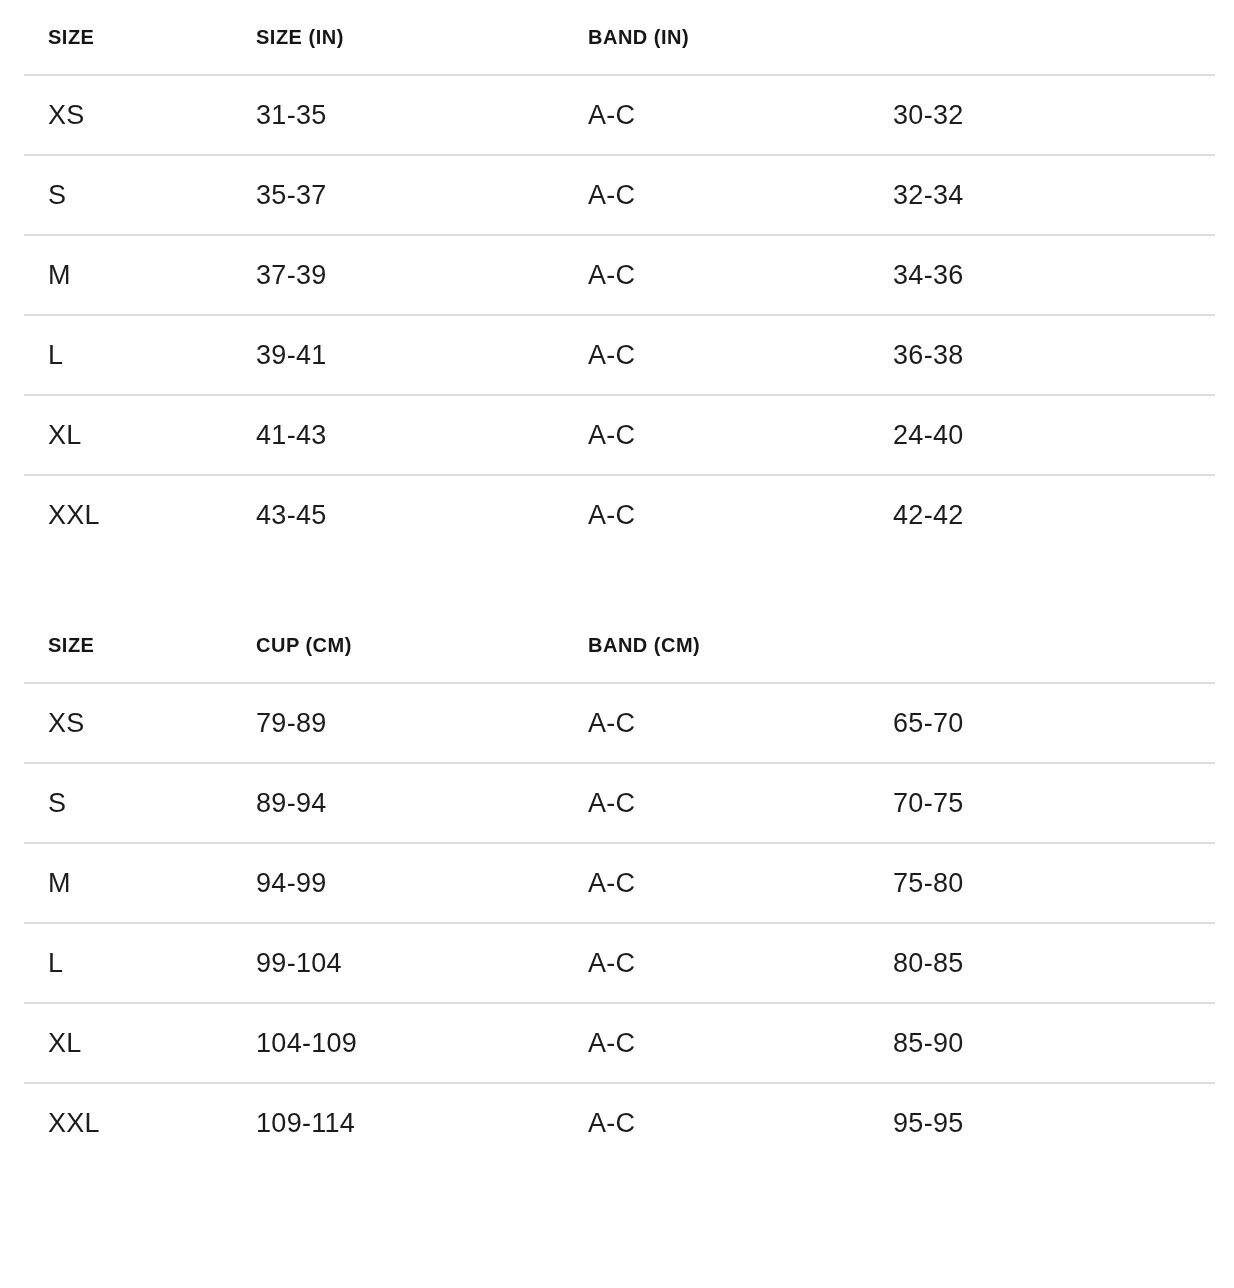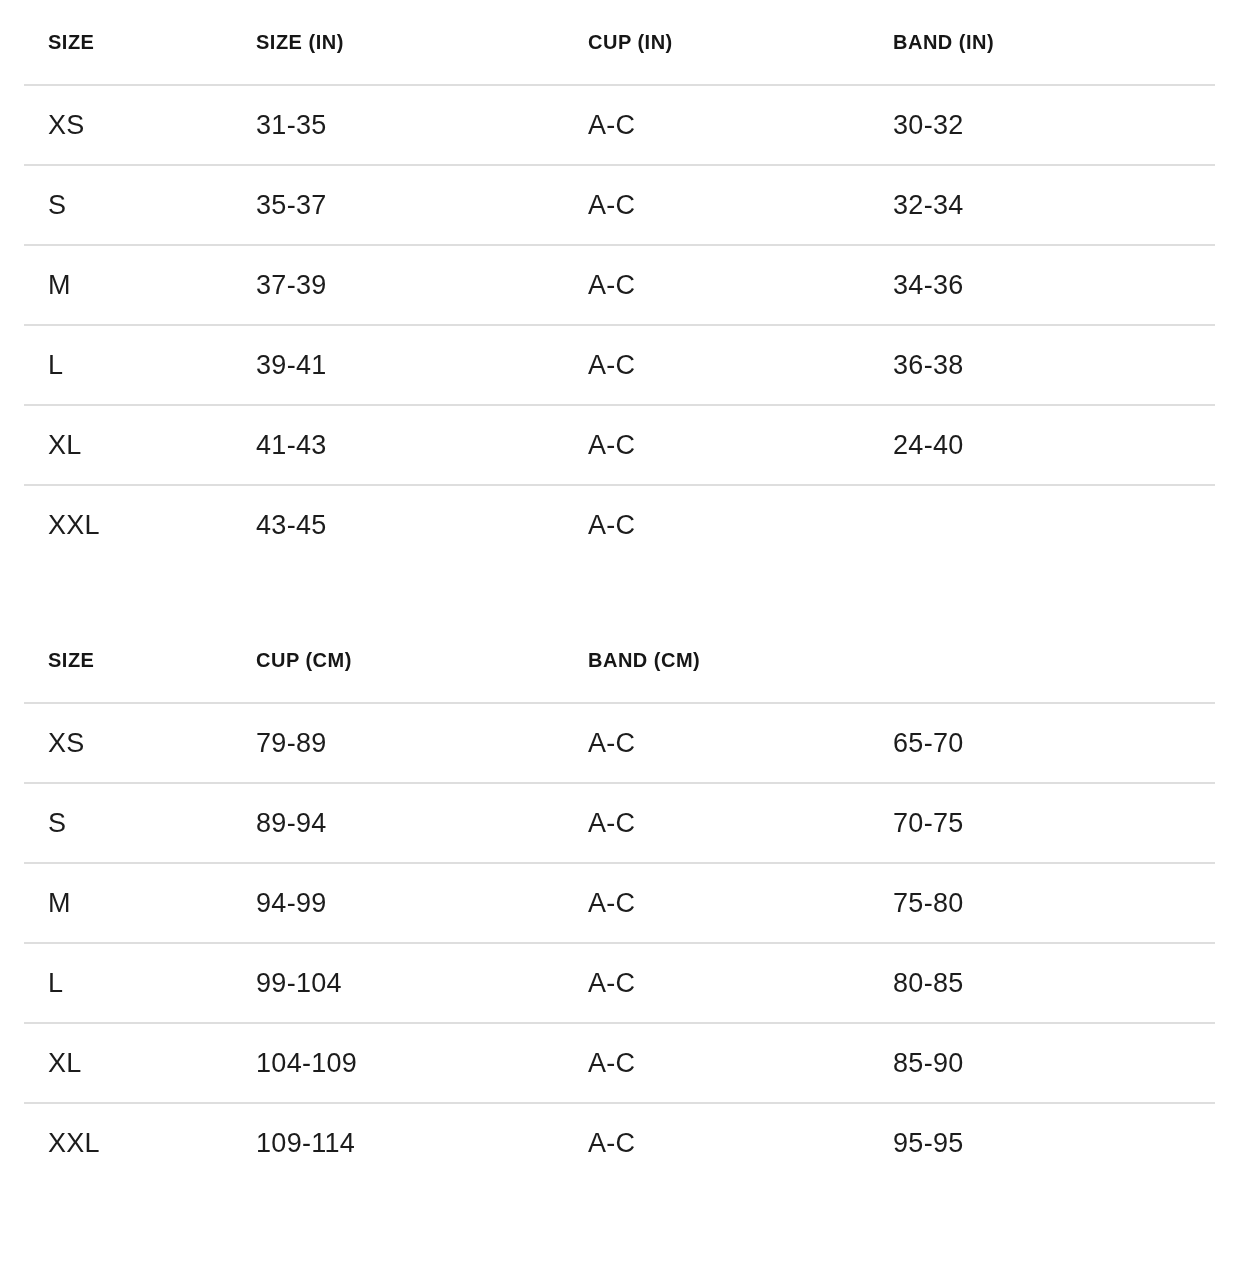--- a/index.html
+++ b/index.html
@@ -30,7 +30,7 @@
     border-top: 2px solid #dedede;
   }
   .row.head {
-    height: 84px;
+    height: 74px;
     border-top: none;
   }
   .cell {

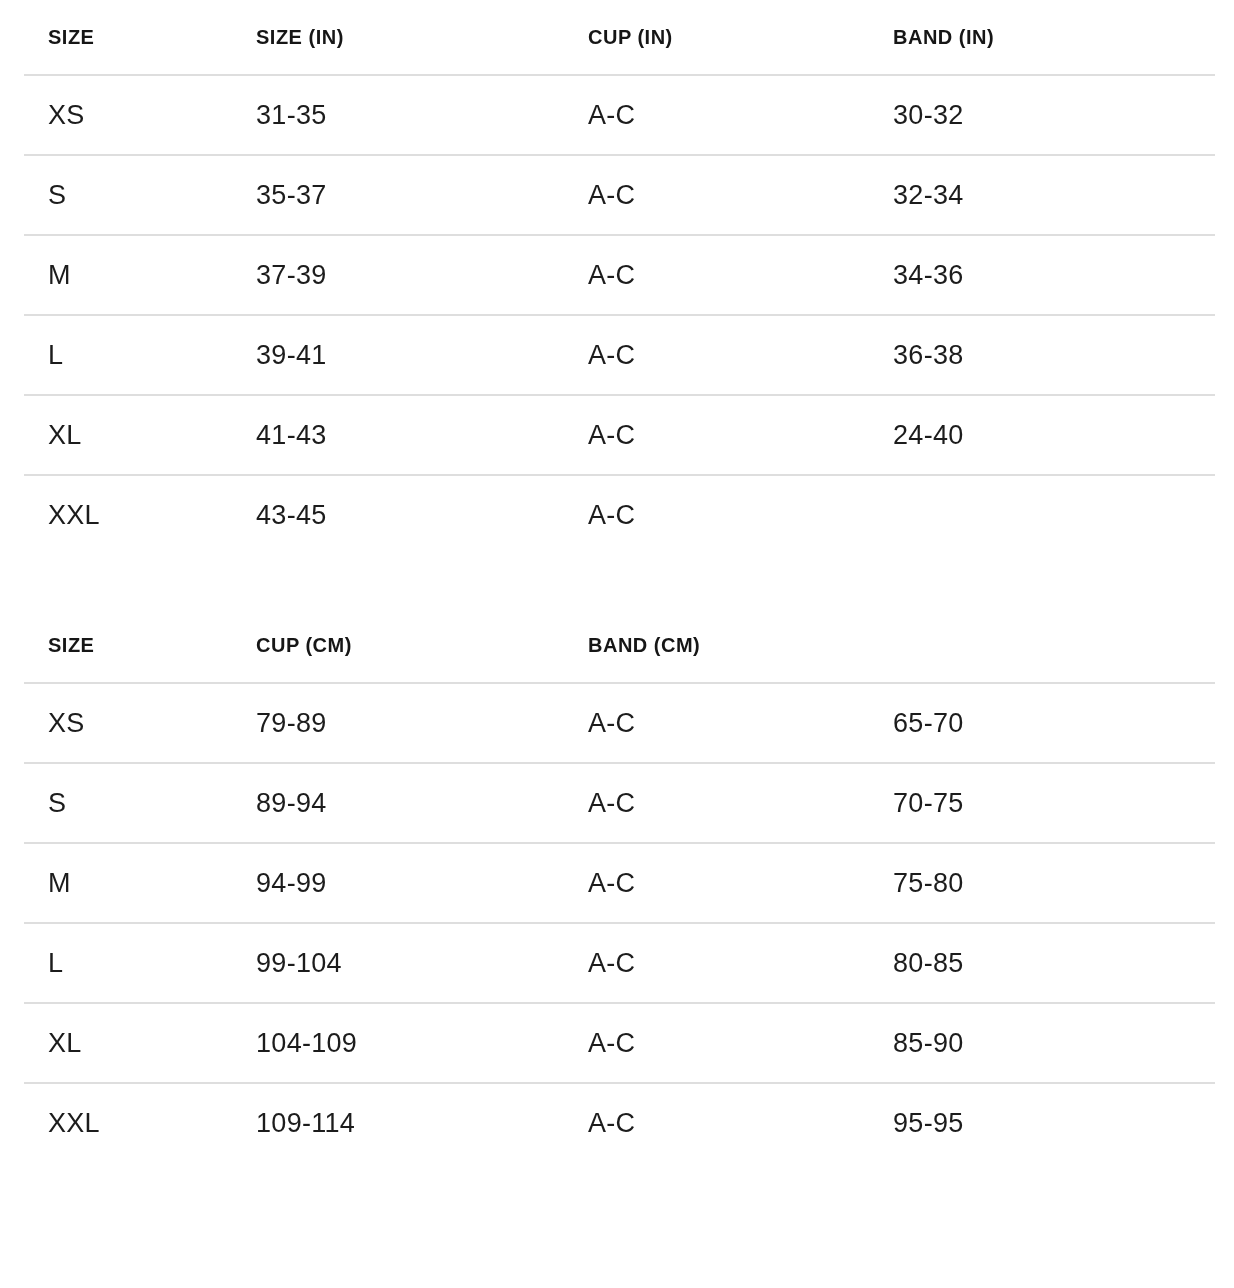--- a/index.html
+++ b/index.html
@@ -57,7 +57,6 @@
       <div class="row head">
         <div class="cell c0">SIZE</div>
         <div class="cell c1">SIZE (IN)</div>
-        <div class="cell c2">CUP (IN)</div>
         <div class="cell c3">BAND (IN)</div>
       </div>
       <div class="row">

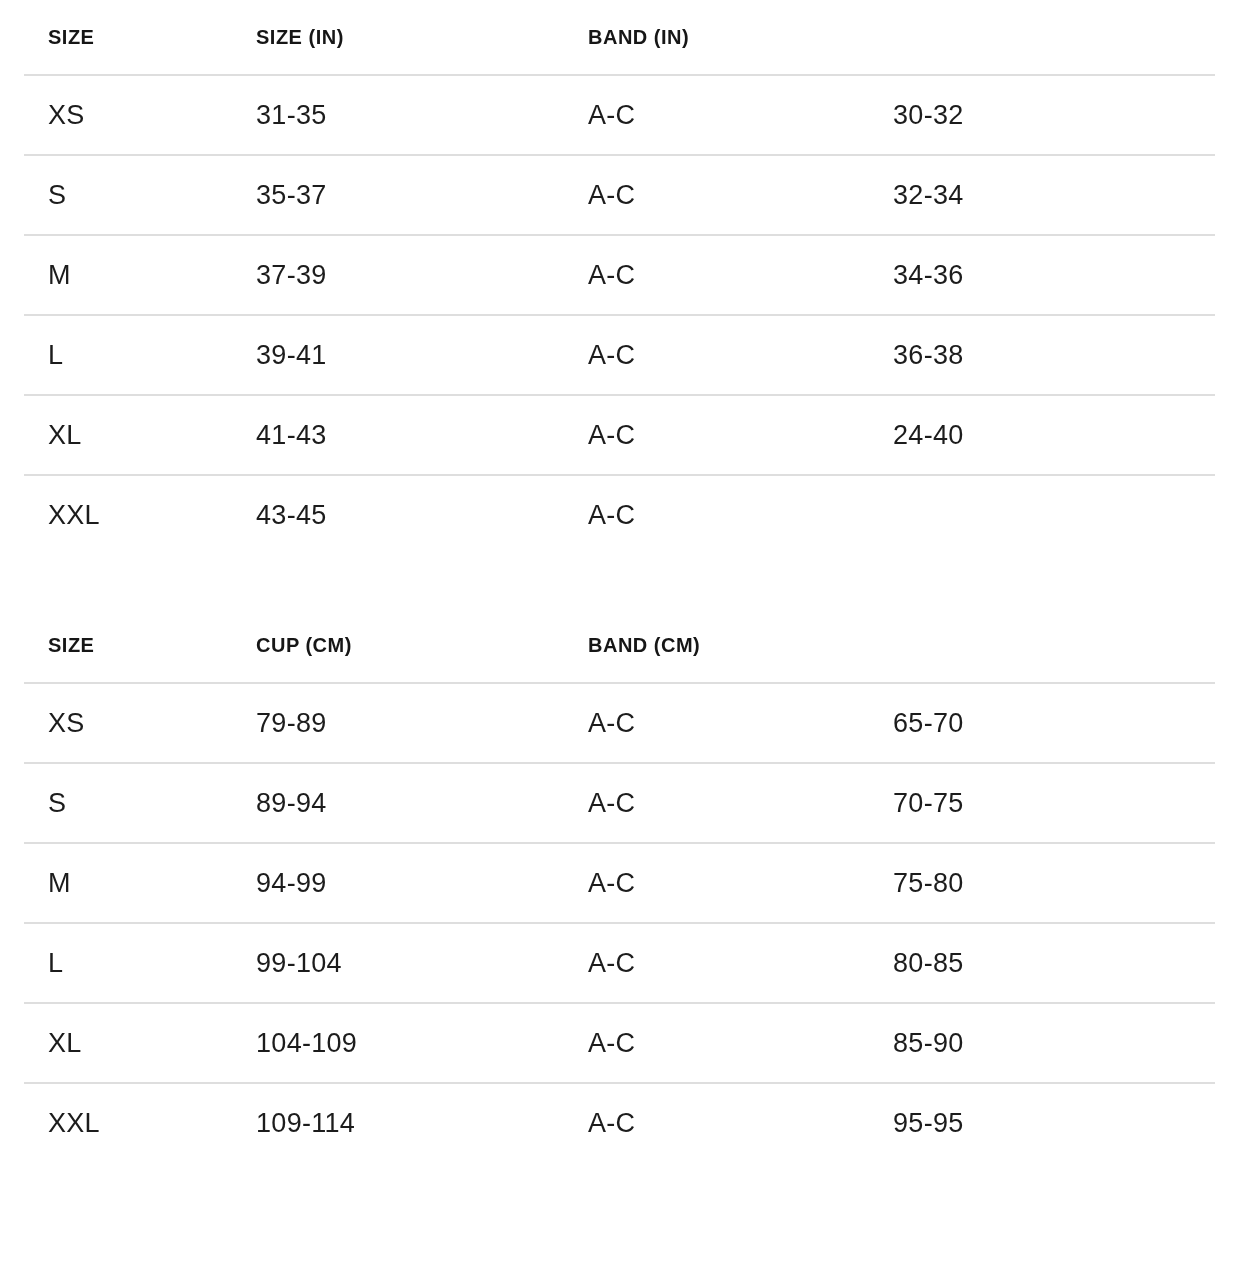--- a/index.html
+++ b/index.html
@@ -93,6 +93,7 @@
         <div class="cell c0">XXL</div>
         <div class="cell c1">43-45</div>
         <div class="cell c2">A-C</div>
+        <div class="cell c3">42-42</div>
       </div>
     </section>
   <section class="size-table cm">

